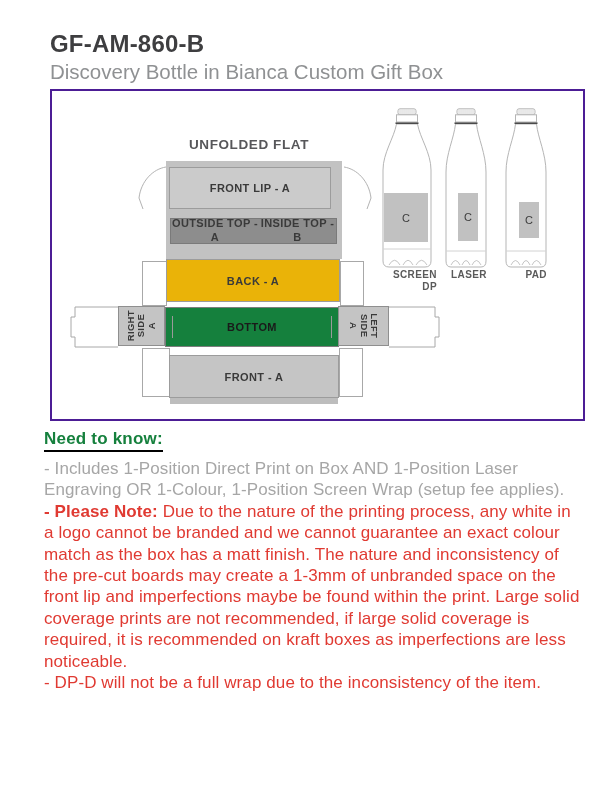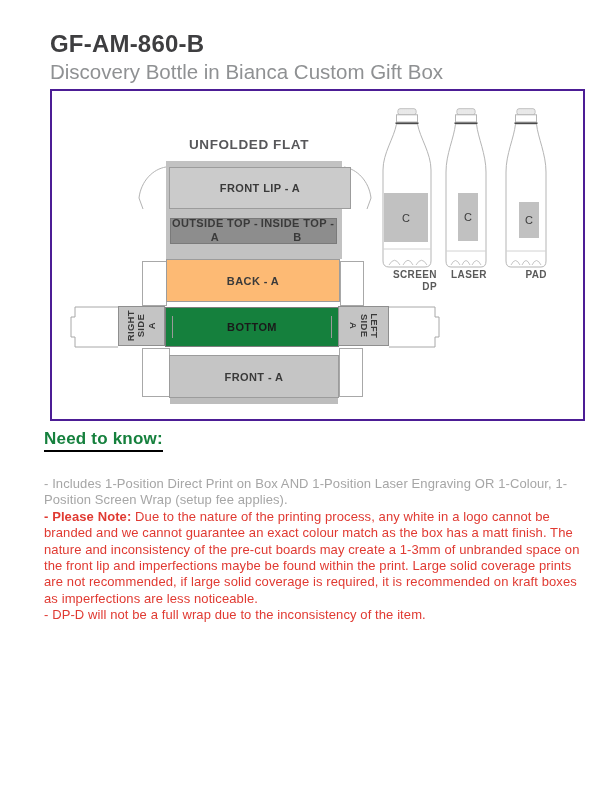--- a/index.html
+++ b/index.html
@@ -40,7 +40,7 @@
     border:1px solid #9c9c9c;background:var(--panel-light);
     text-align:center;
   }
-  .front-lip{left:117px;top:76px;width:182px;height:42px;background:#cbcbcb;}
+  .front-lip{left:117px;top:76px;width:162px;height:42px;background:#cbcbcb;}
   .outside-top{left:118px;top:127px;width:167px;height:26px;background:var(--panel-dark);border-color:#7a7a7a;flex-direction:row;line-height:1.25;}
   .back-p{left:114px;top:168px;width:174px;height:43px;background:#fdba74;}
   .bottom-p{left:113px;top:216px;width:174px;height:40px;background:#15803d;border-color:#7d7d7d;color:#1a1a1a;}

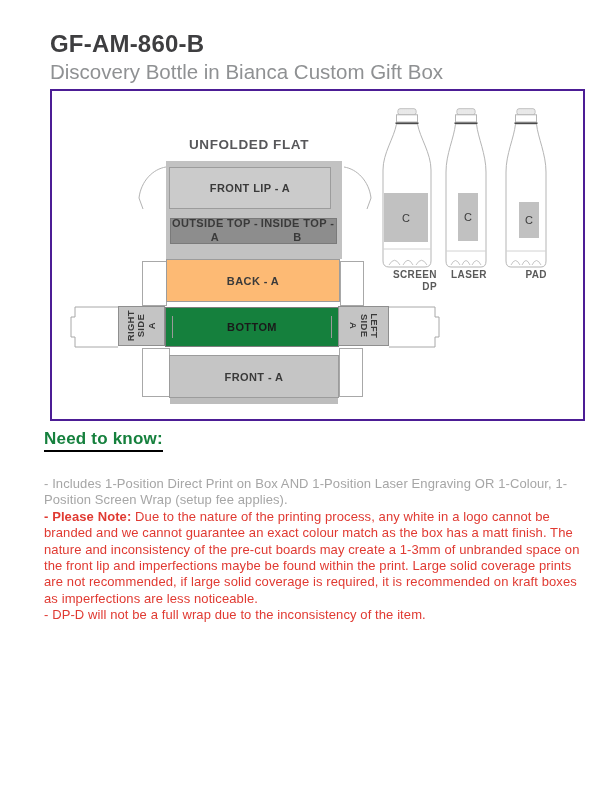--- a/index.html
+++ b/index.html
@@ -42,7 +42,7 @@
   }
   .front-lip{left:117px;top:76px;width:162px;height:42px;background:#cbcbcb;}
   .outside-top{left:118px;top:127px;width:167px;height:26px;background:var(--panel-dark);border-color:#7a7a7a;flex-direction:row;line-height:1.25;}
-  .back-p{left:114px;top:168px;width:174px;height:43px;background:#fdba74;}
+  .back-p{left:114px;top:168px;width:174px;height:43px;background:#eab308;}
   .bottom-p{left:113px;top:216px;width:174px;height:40px;background:#15803d;border-color:#7d7d7d;color:#1a1a1a;}
   .front-p{left:117px;top:264px;width:170px;height:43px;background:#c5c5c5;}
   .under-strip{left:118px;top:306px;width:168px;height:7px;background:#bdbdbd;}

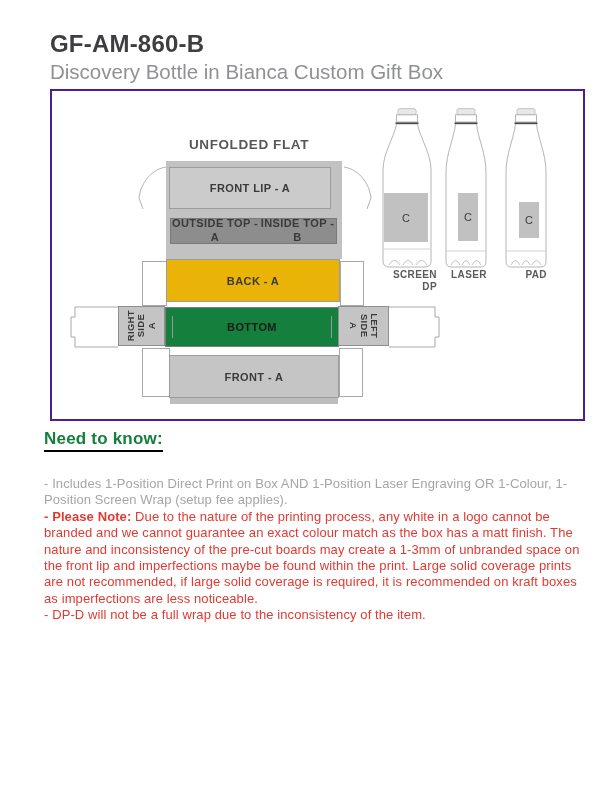--- a/index.html
+++ b/index.html
@@ -96,7 +96,7 @@
     display:inline-block;font-size:17px;font-weight:bold;color:#15803d;
     border-bottom:2px solid #000;padding-bottom:1px;letter-spacing:.2px;
   }
-  .ntk .body{margin-top:24px;font-size:13px;line-height:1.26;letter-spacing:.1px;}
+  .ntk .body{margin-top:6px;font-size:17px;line-height:1.26;letter-spacing:.1px;}
   .ntk p{margin:0;}
   .muted{color:var(--muted-text);}
   .red{color:var(--note-red);}

